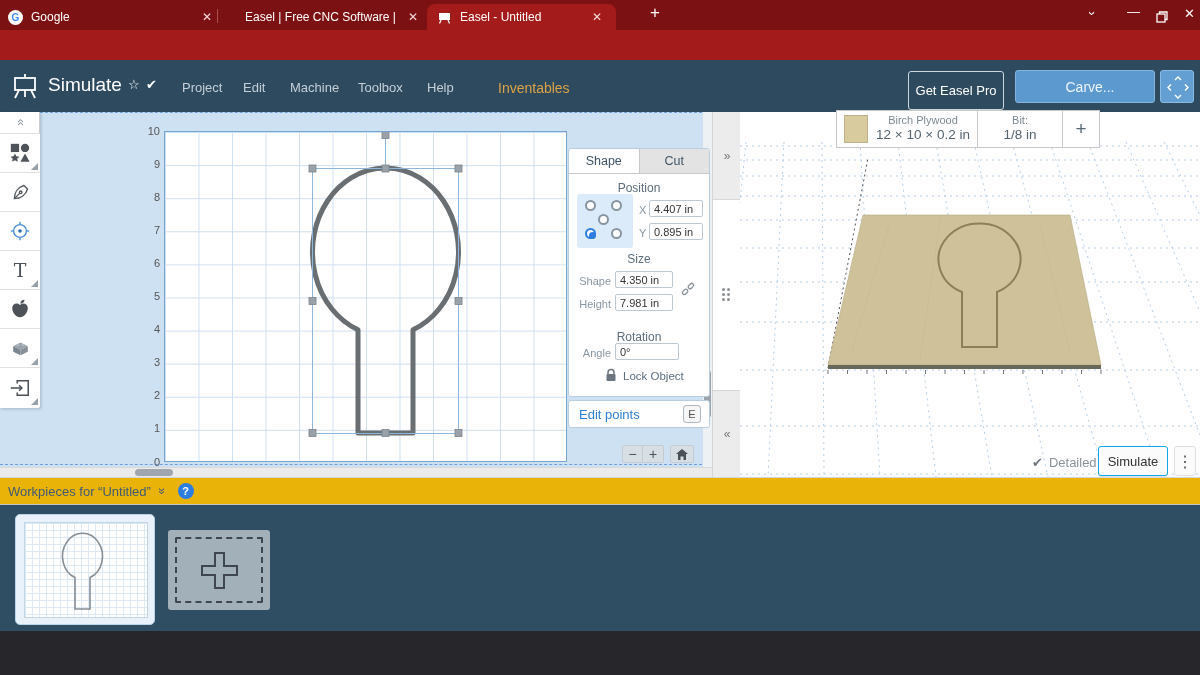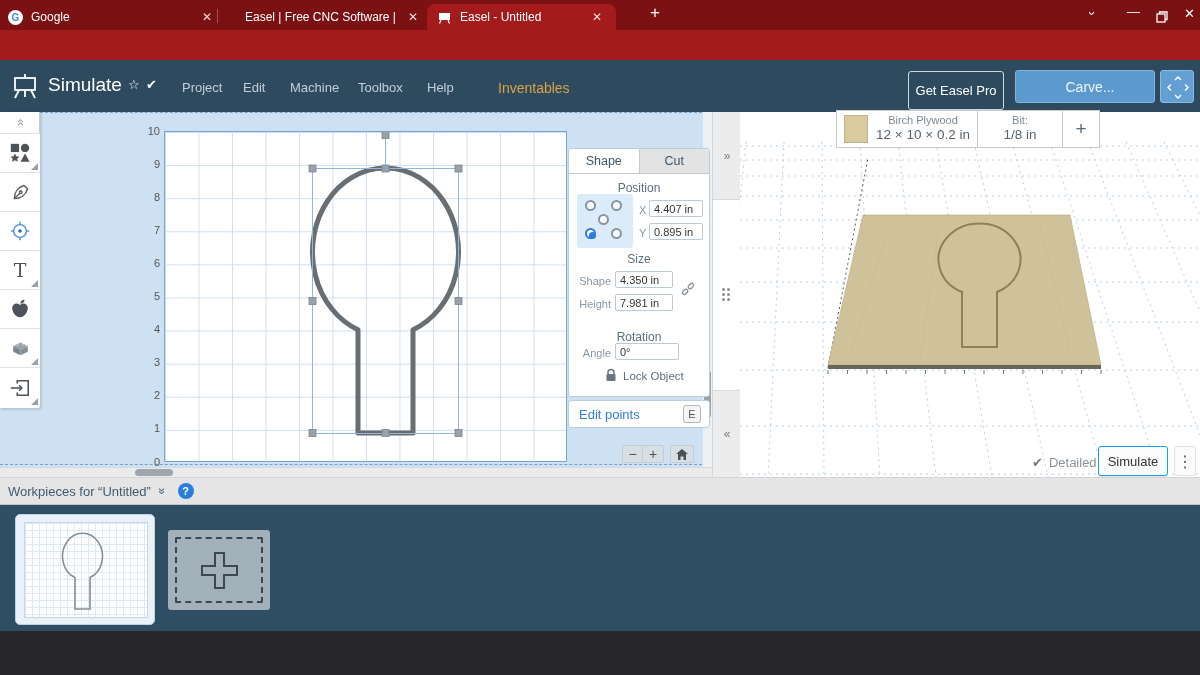--- a/index.html
+++ b/index.html
@@ -90,7 +90,7 @@
   #sim-dots { background:#fbfbfb; border:1px solid #e0e0e0; border-radius:3px; color:#555; display:flex; align-items:center; justify-content:center; }
 
   
-  #wp-bar { left:0; top:477px; width:1200px; height:28px; background:#e5e5e5; border-top:1px solid #d5d5d5; border-bottom:1px solid #c4c4c4; display:flex; align-items:center; }
+  #wp-bar { left:0; top:477px; width:1200px; height:28px; background:#eab308; border-top:1px solid #d5d5d5; border-bottom:1px solid #c4c4c4; display:flex; align-items:center; }
   #wp-title { color:#3f5b72; font-size:13px; margin-left:8px; }
   #wp-panel { left:0; top:505px; width:1200px; height:126px; background:#2f4d63; }
   #wp-card1 { left:15px; top:9px; width:140px; height:111px; background:#e9f2fb; border-radius:5px; border:1px solid #bcd4e8; }

